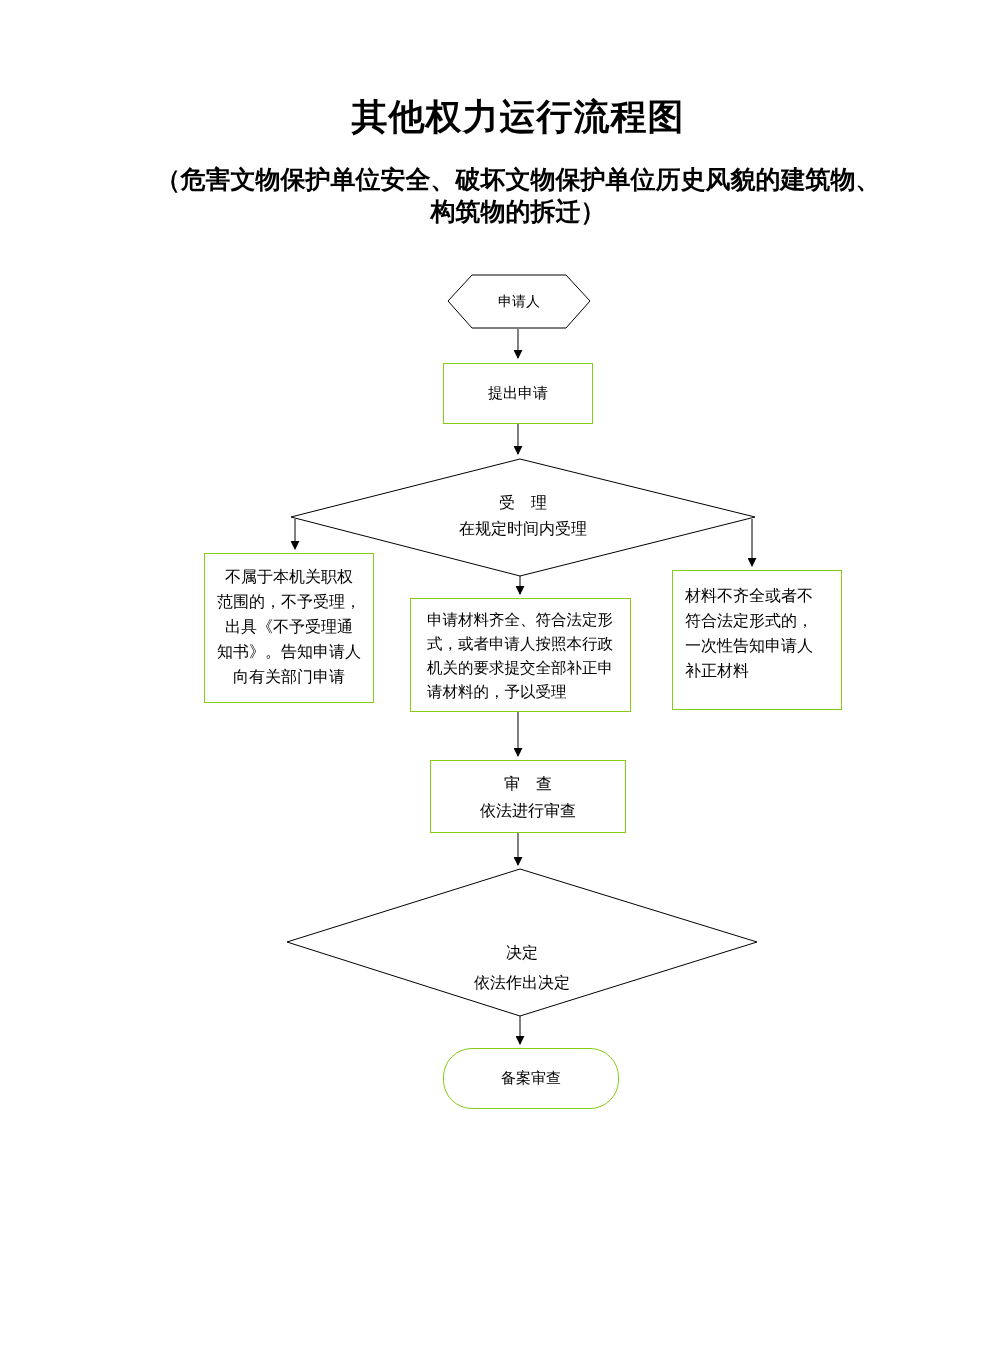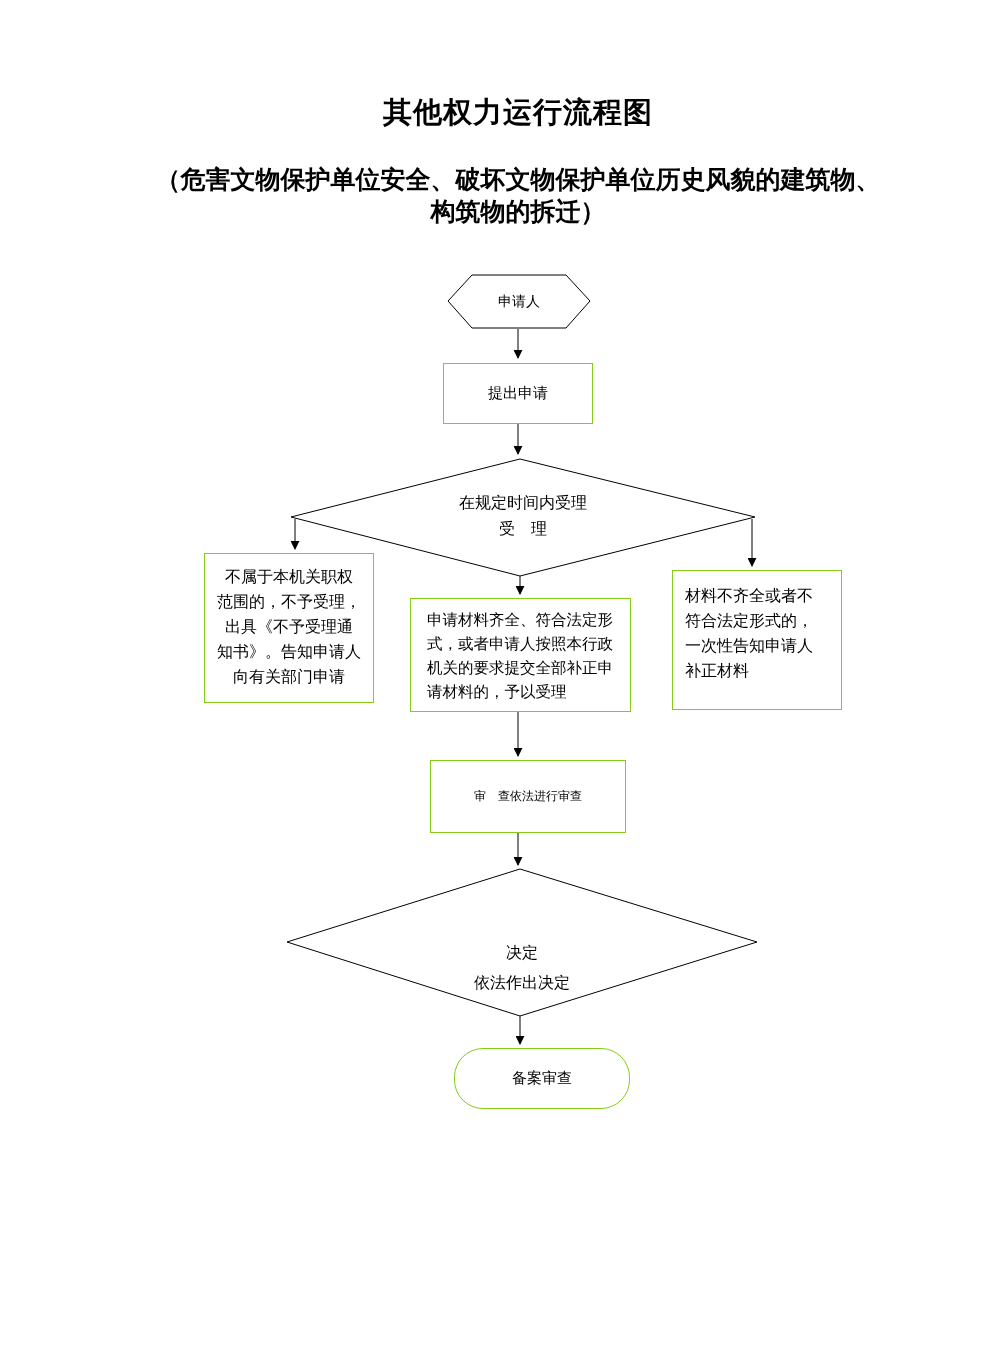--- a/index.html
+++ b/index.html
@@ -11,7 +11,7 @@
   .centered { position:absolute; left:38px; width:960px; text-align:center; }
   .title {
     top:93px; font-family:"Liberation Sans","DejaVu Sans",sans-serif;
-    font-weight:bold; font-size:29px; letter-spacing:1px;
+    font-weight:bold; font-size:36px; letter-spacing:1px;
   }
   .subtitle {
     top:163px; font-family:"Liberation Sans","DejaVu Sans",sans-serif;

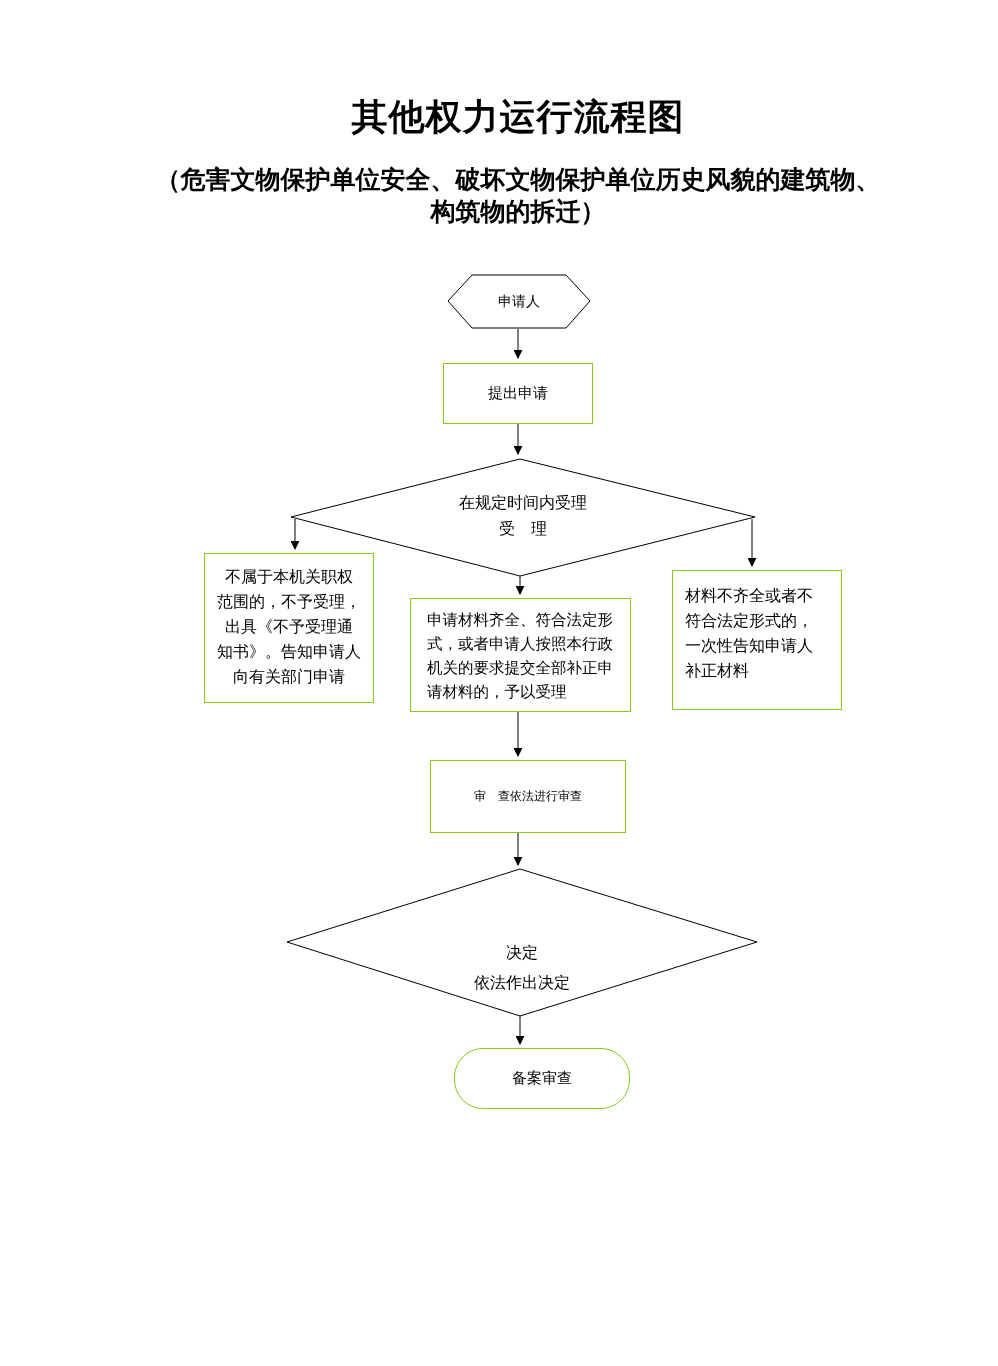--- a/index.html
+++ b/index.html
@@ -92,8 +92,8 @@
   </div>
 
   <div class="dlabel dlabel-1">
+    <div>受　理</div>
     <div>在规定时间内受理</div>
-    <div>受　理</div>
   </div>
 
   <div class="box box-not-accepted">

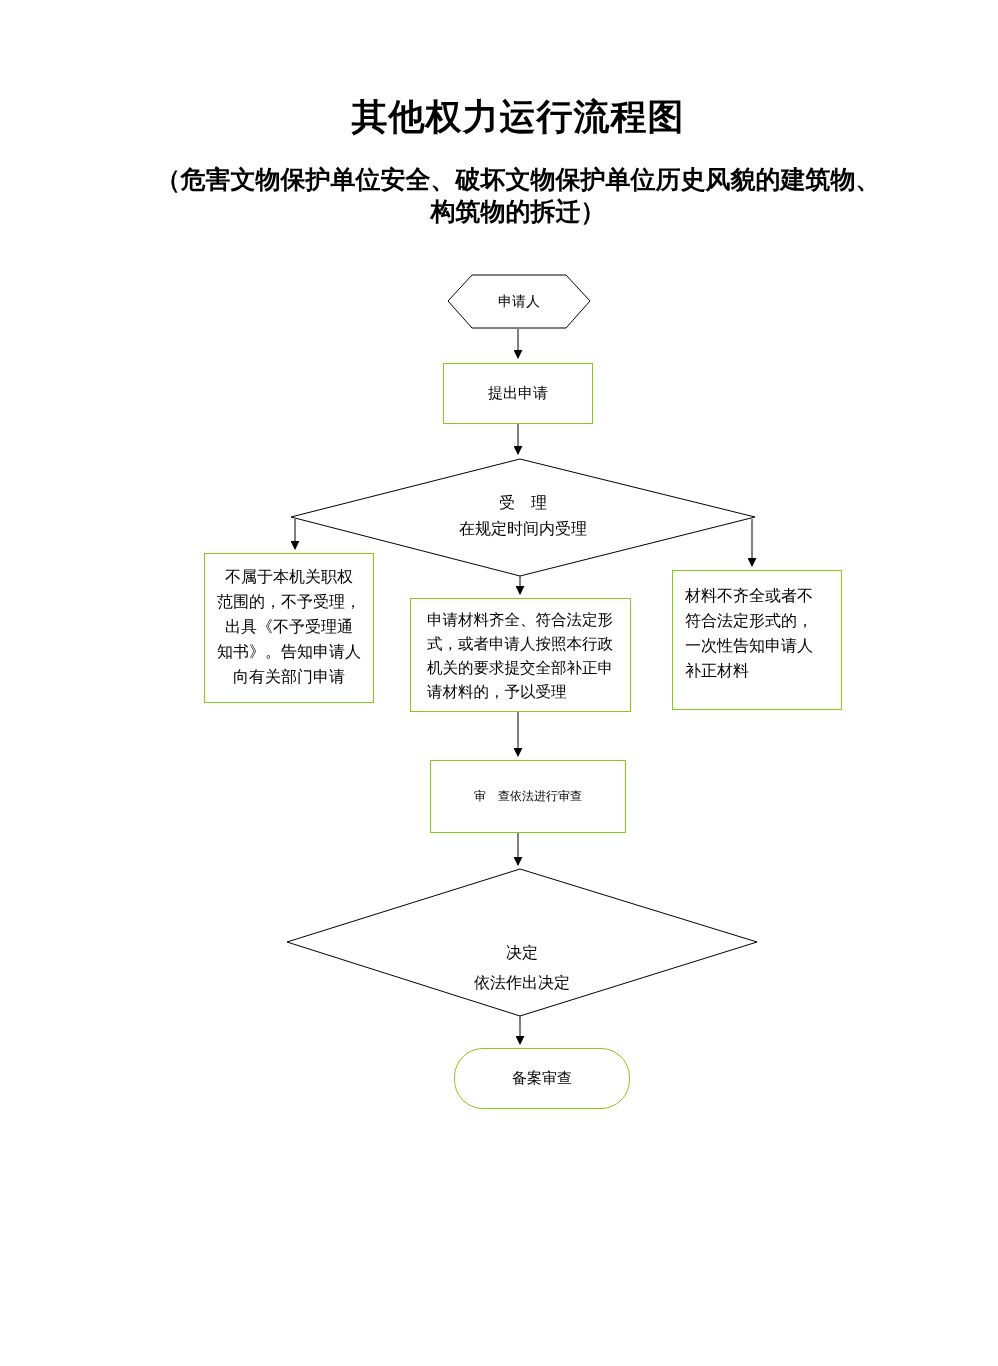--- a/index.html
+++ b/index.html
@@ -40,7 +40,7 @@
   }
   .box-review {
     left:430px; top:760px; width:196px; height:73px;
-    flex-direction:row; font-size:12px; line-height:27px; text-align:center;
+    flex-direction:column; font-size:16px; line-height:27px; text-align:center;
   }
   .box-record { left:454px; top:1048px; width:176px; height:61px;border-radius:29px; }
   .hex-label {

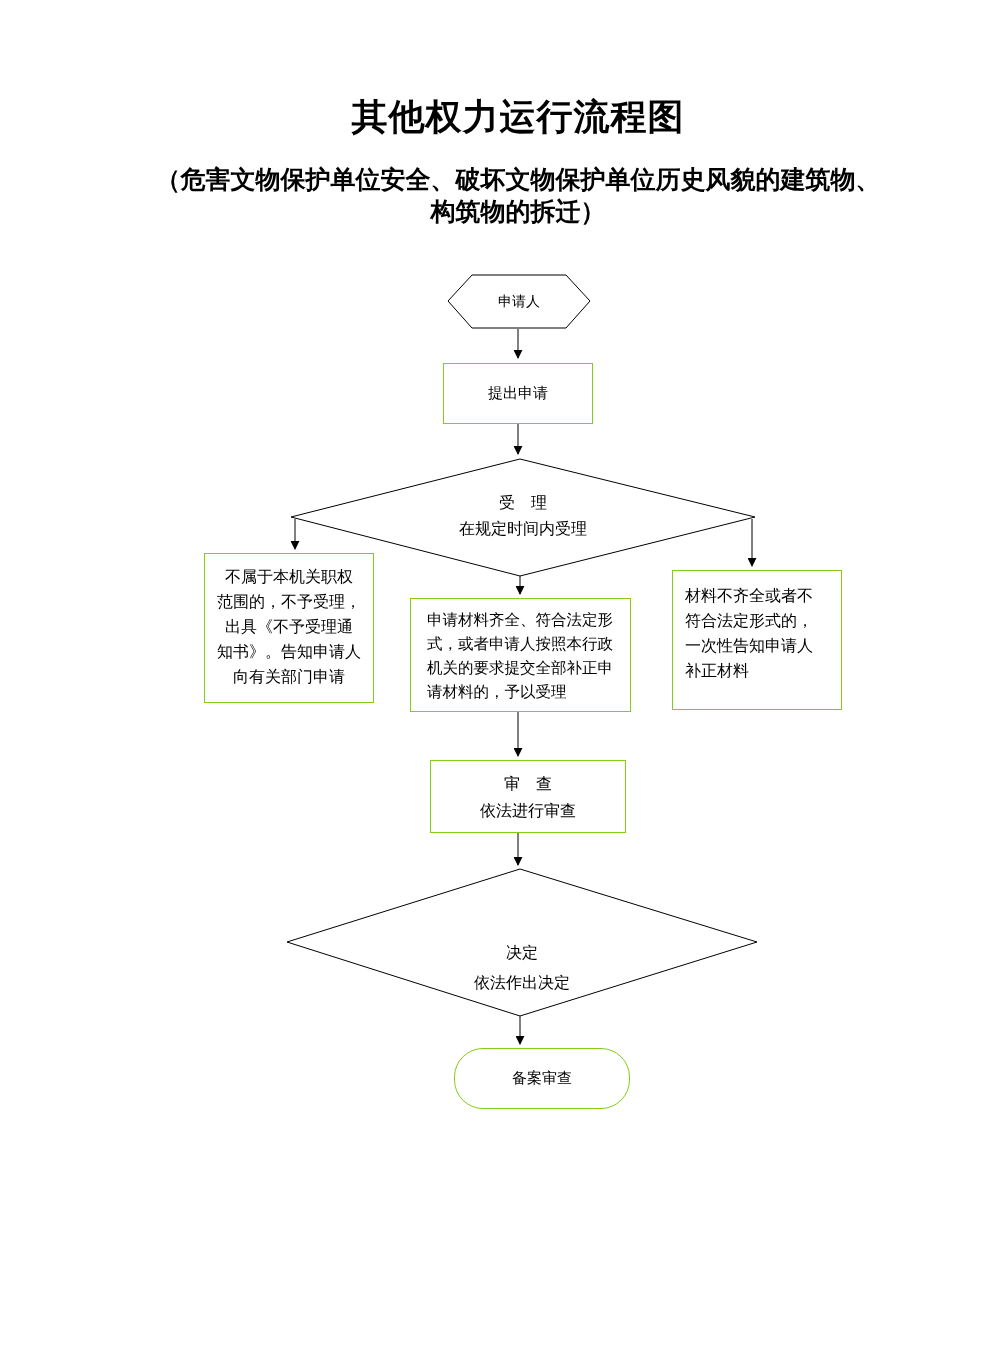--- a/index.html
+++ b/index.html
@@ -42,7 +42,7 @@
     left:430px; top:760px; width:196px; height:73px;
     flex-direction:column; font-size:16px; line-height:27px; text-align:center;
   }
-  .box-record { left:454px; top:1048px; width:176px; height:61px;border-radius:29px; }
+  .box-record { left:443px; top:1048px; width:176px; height:61px;border-radius:29px; }
   .hex-label {
     position:absolute; left:448px; top:276px; width:142px; height:52px;
     font-size:14px;

